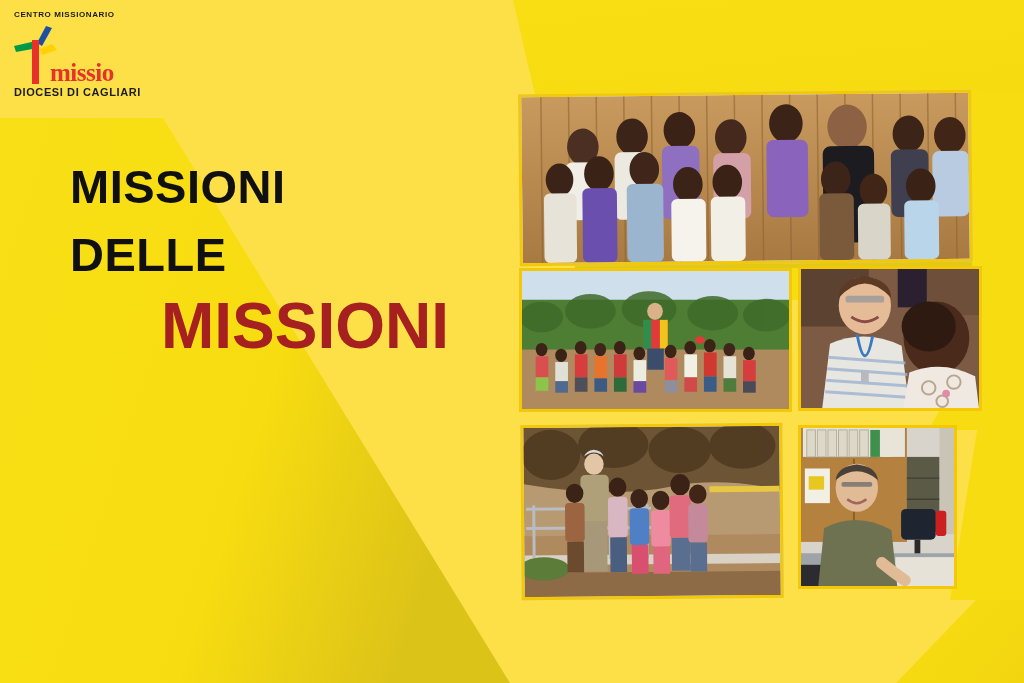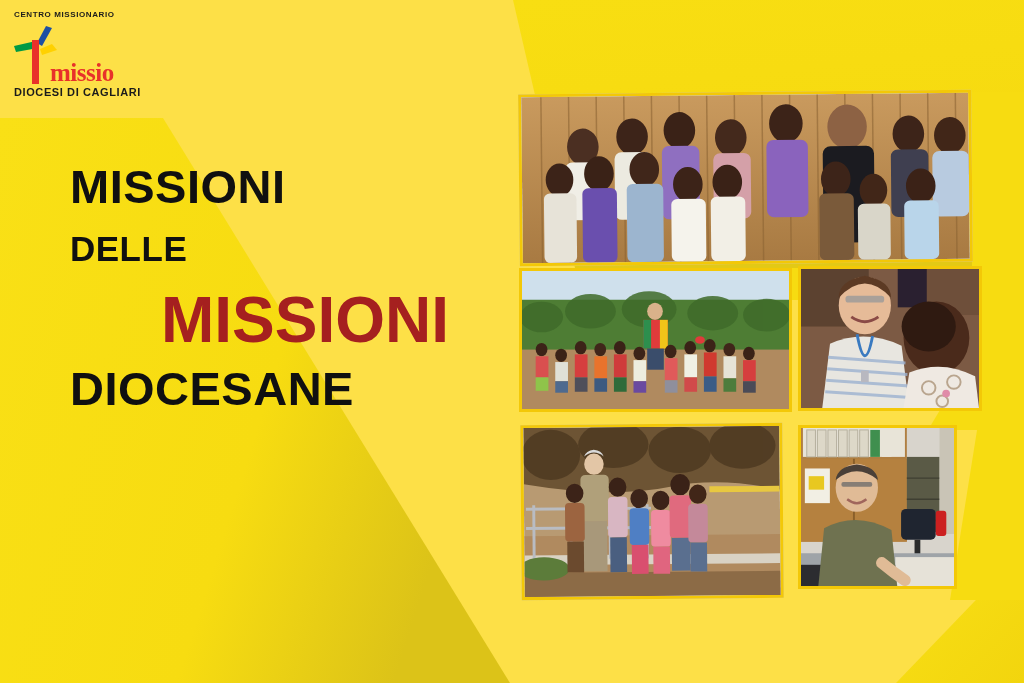--- a/index.html
+++ b/index.html
@@ -56,7 +56,7 @@
     letter-spacing:0.5px;
   }
   .hl-1{font-size:47px;line-height:54px;color:#101010;}
-  .hl-2{font-size:35px;line-height:54px;color:#101010;margin-top:8px;}
+  .hl-2{font-size:47px;line-height:54px;color:#101010;margin-top:14px;}
   .hl-3{font-size:64px;line-height:68px;color:#a5201f;margin-top:10px;letter-spacing:0px;text-align:center;}
   .hl-4{font-size:47px;line-height:54px;color:#101010;margin-top:8px;}
   #dateline{

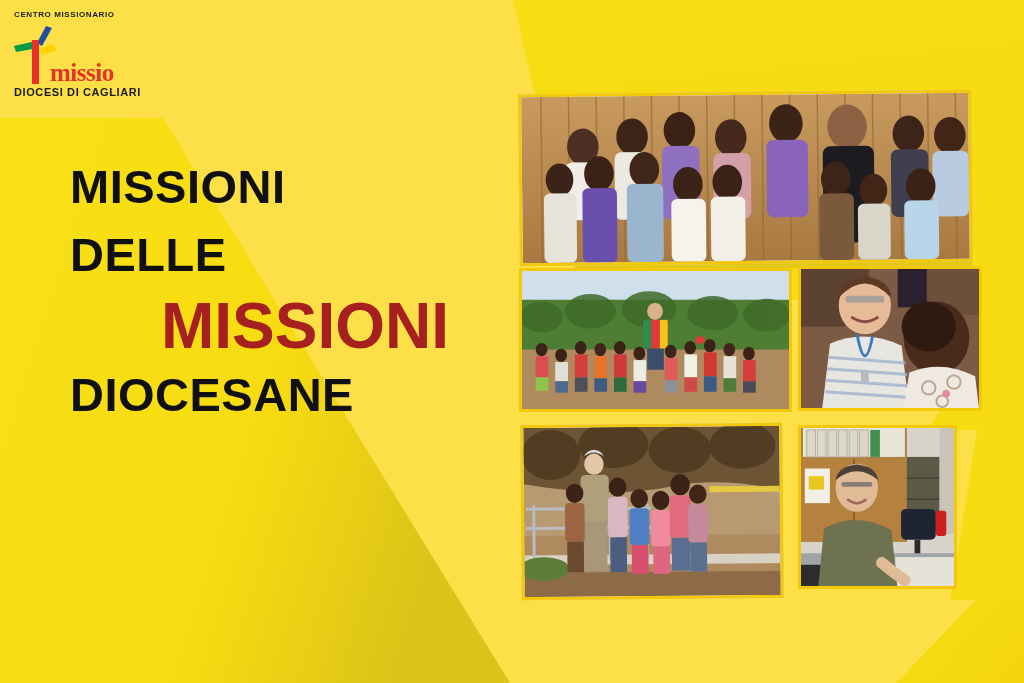--- a/index.html
+++ b/index.html
@@ -145,7 +145,6 @@
     <div class="hl hl-1">MISSIONI</div>
     <div class="hl hl-2">DELLE</div>
     <div class="hl hl-3">MISSIONI</div>
-    <div class="hl hl-4">DIOCESANE</div>
   </div>
 
 

